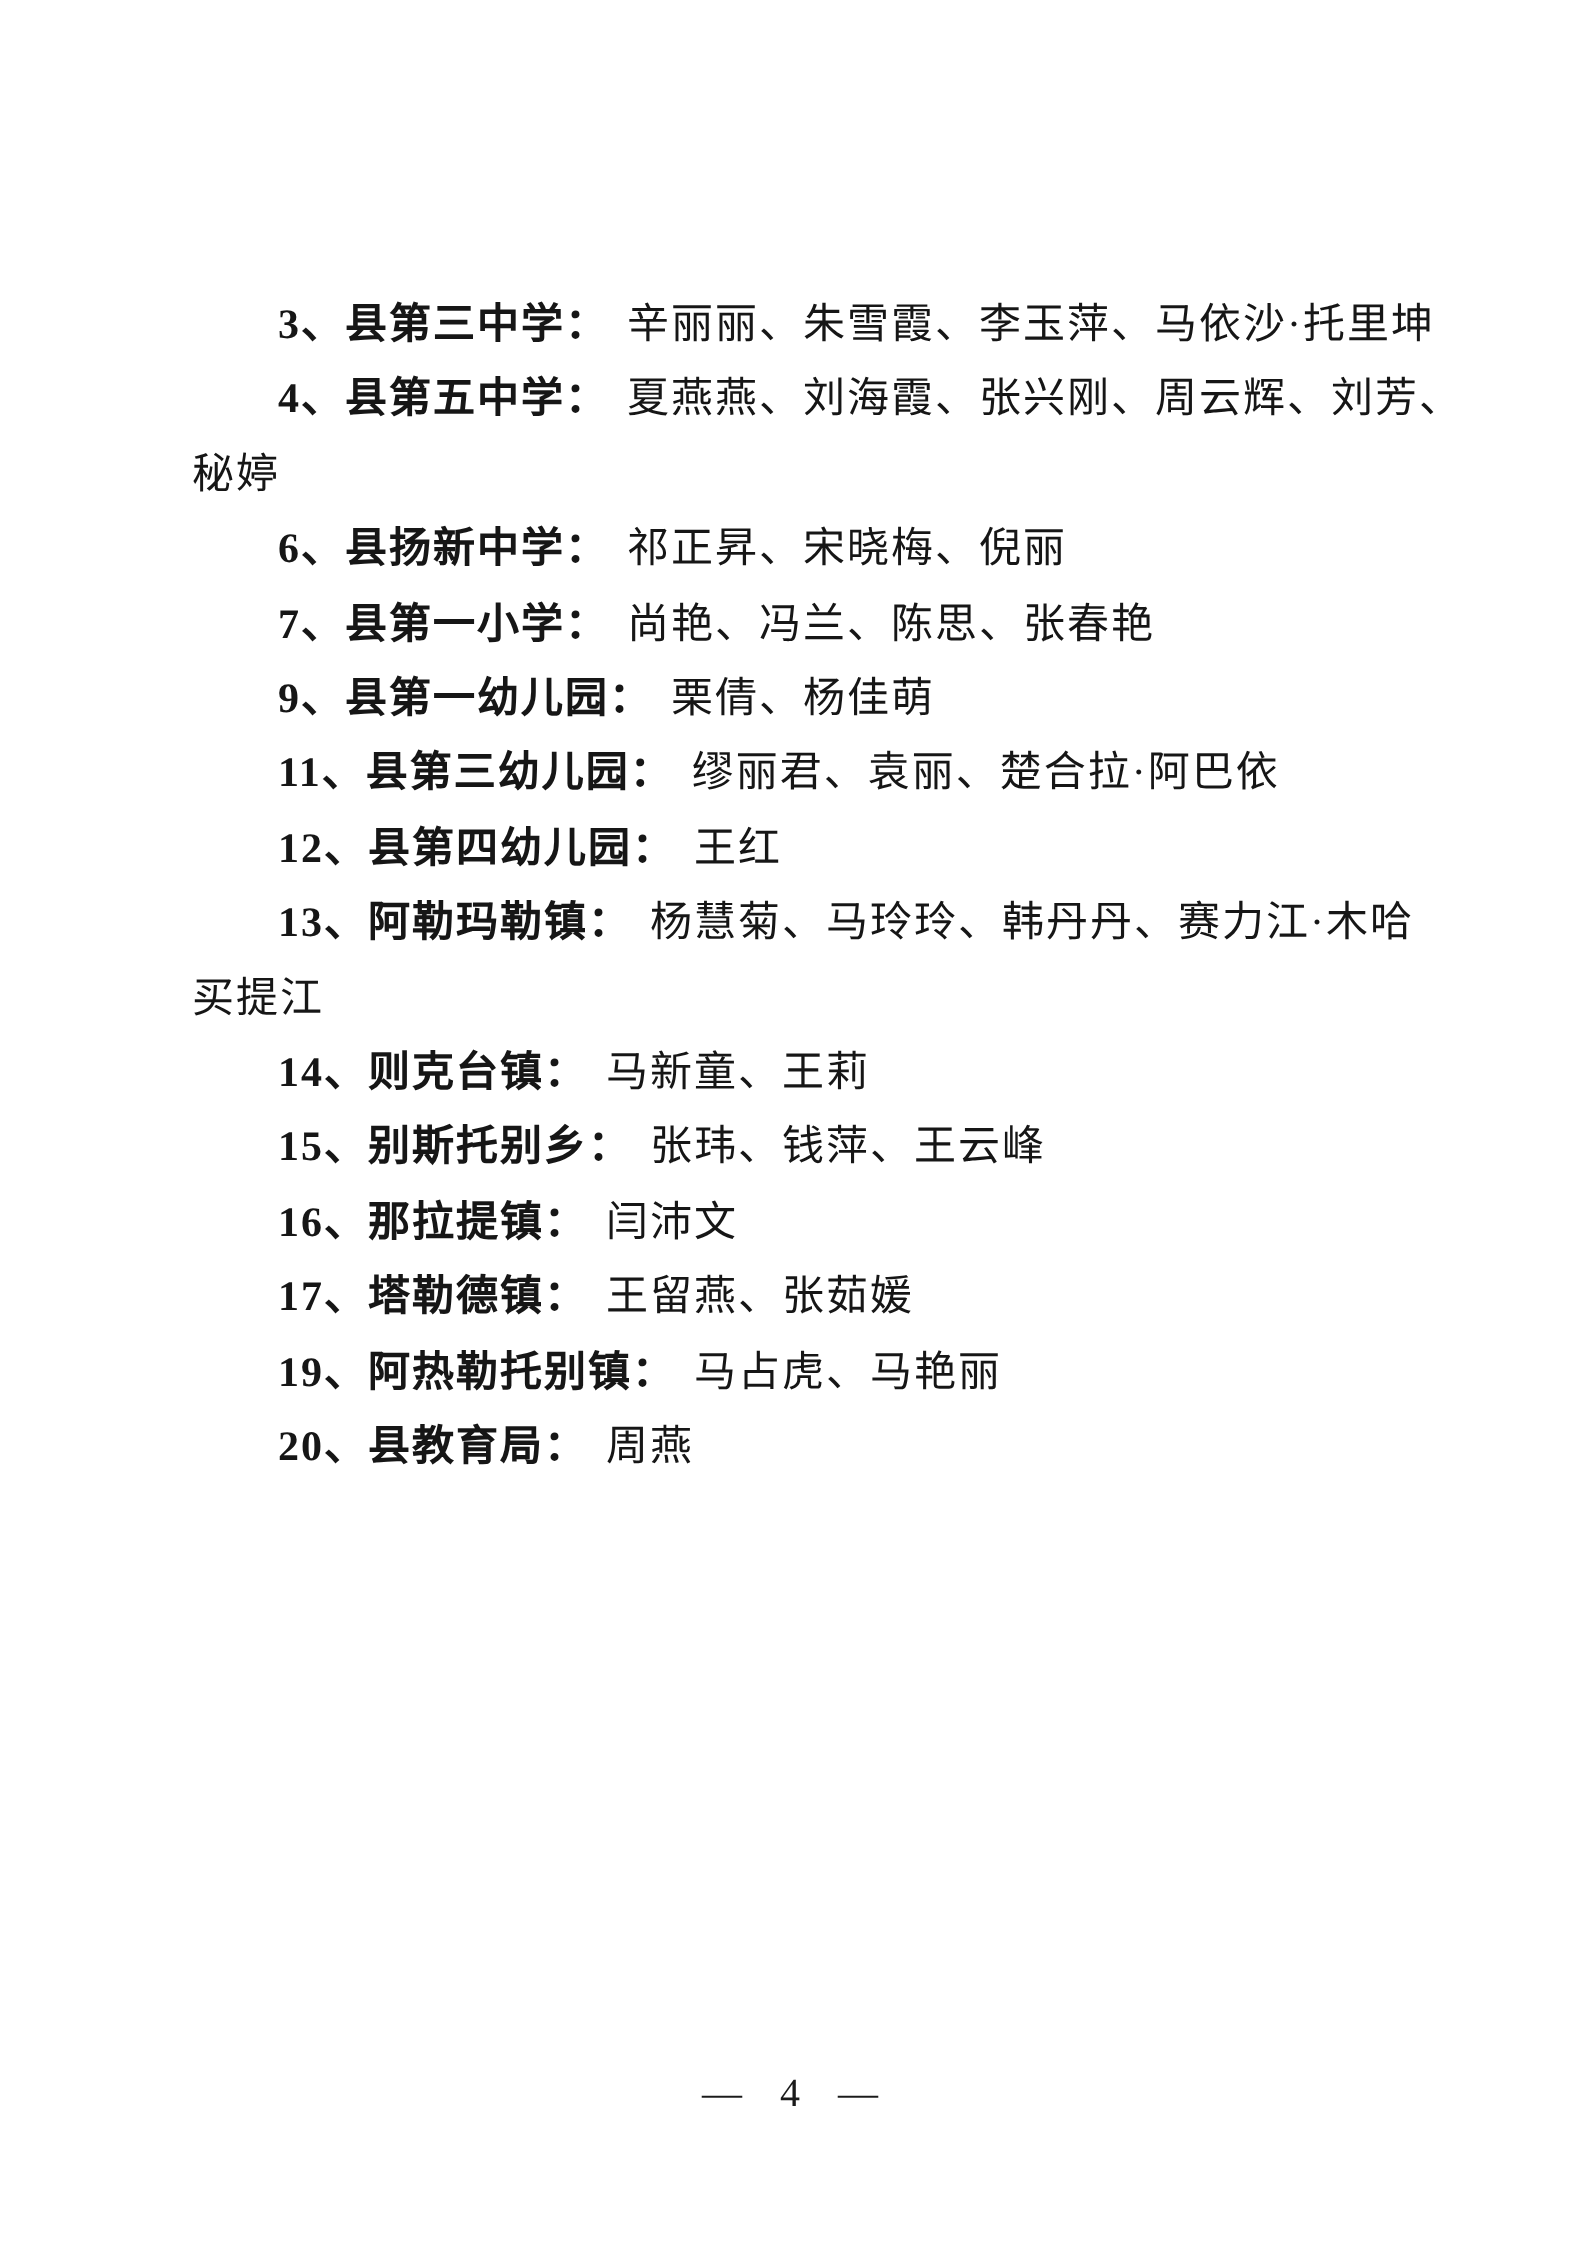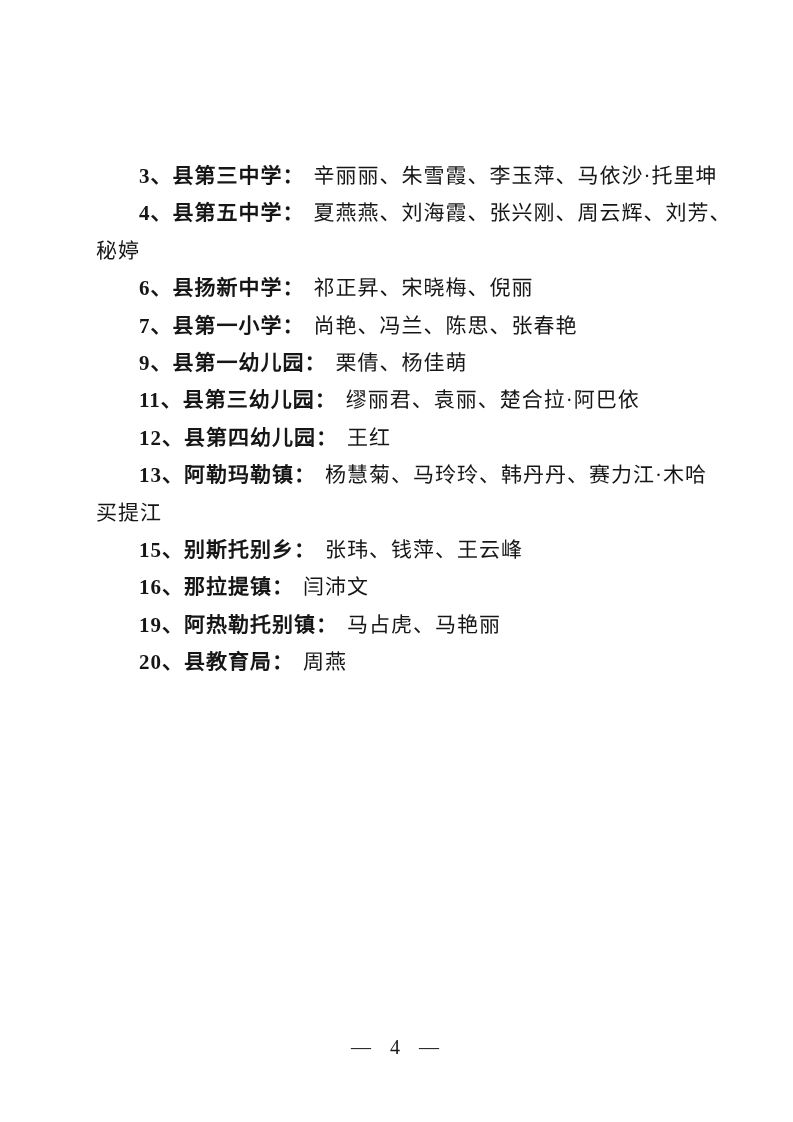--- a/index.html
+++ b/index.html
@@ -18,7 +18,7 @@
   }
   .content {
     position: absolute;
-    top: 158px;
+    top: 144px;
     left: 96px;
     width: 616px;
   }

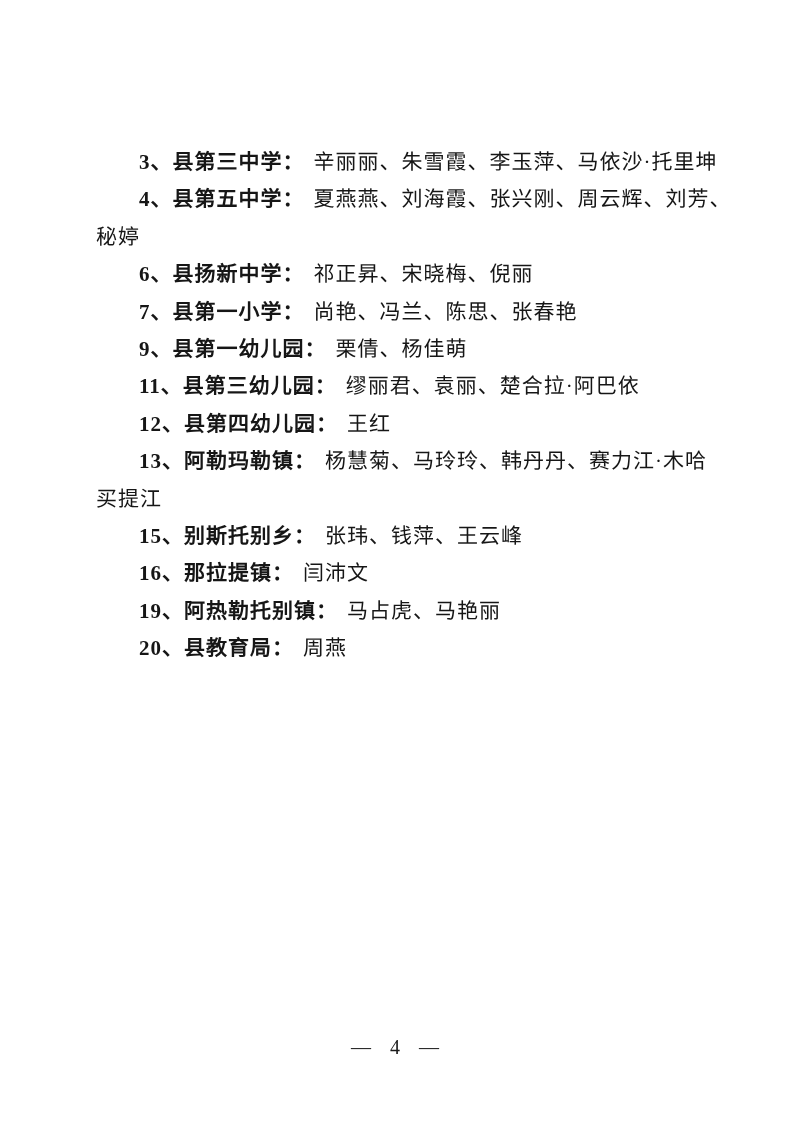--- a/index.html
+++ b/index.html
@@ -83,6 +83,7 @@
     <p class="entry"><span class="label">13、阿勒玛勒镇：</span><span class="names">杨慧菊、马玲玲、韩丹丹、赛力江·木哈</span></p>
     <p class="cont">买提江</p>
 
+    <p class="entry"><span class="label">14、则克台镇：</span><span class="names">马新童、王莉</span></p>
 
     <p class="entry"><span class="label">15、别斯托别乡：</span><span class="names">张玮、钱萍、王云峰</span></p>
 

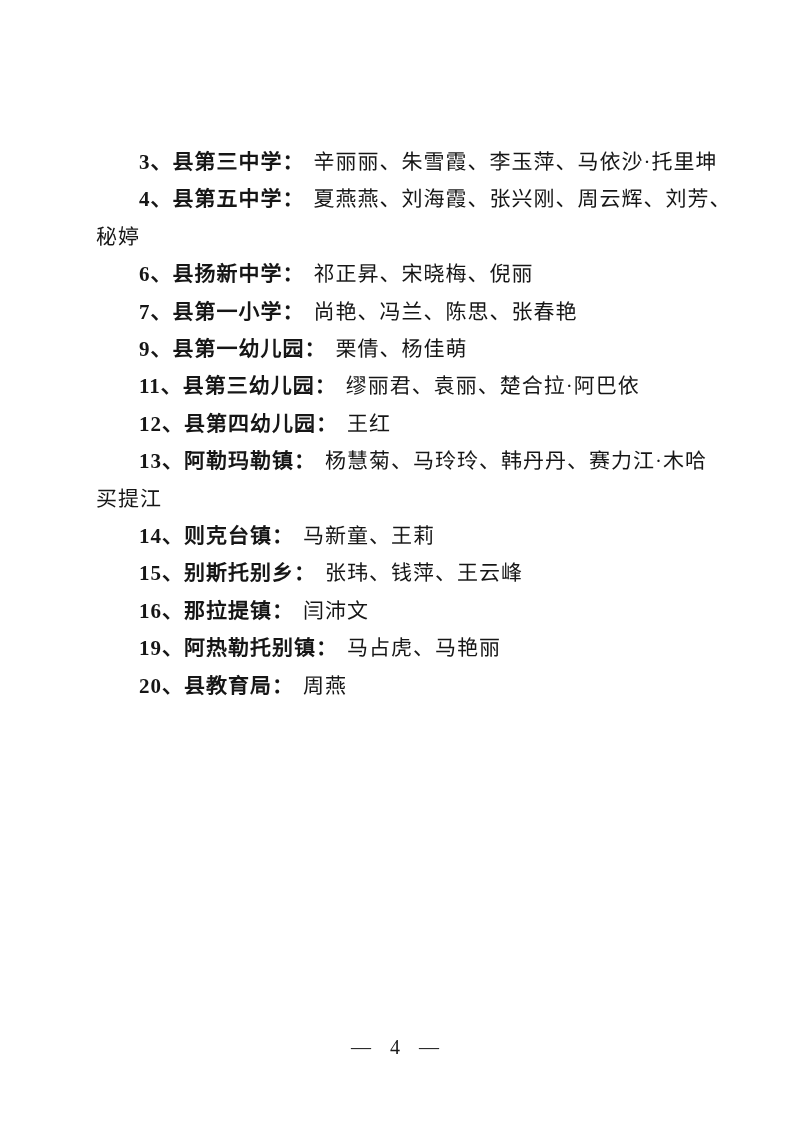--- a/index.html
+++ b/index.html
@@ -89,6 +89,7 @@
 
     <p class="entry"><span class="label">16、那拉提镇：</span><span class="names">闫沛文</span></p>
 
+    <p class="entry"><span class="label">17、塔勒德镇：</span><span class="names">王留燕、张茹媛</span></p>
 
     <p class="entry"><span class="label">19、阿热勒托别镇：</span><span class="names">马占虎、马艳丽</span></p>
 

